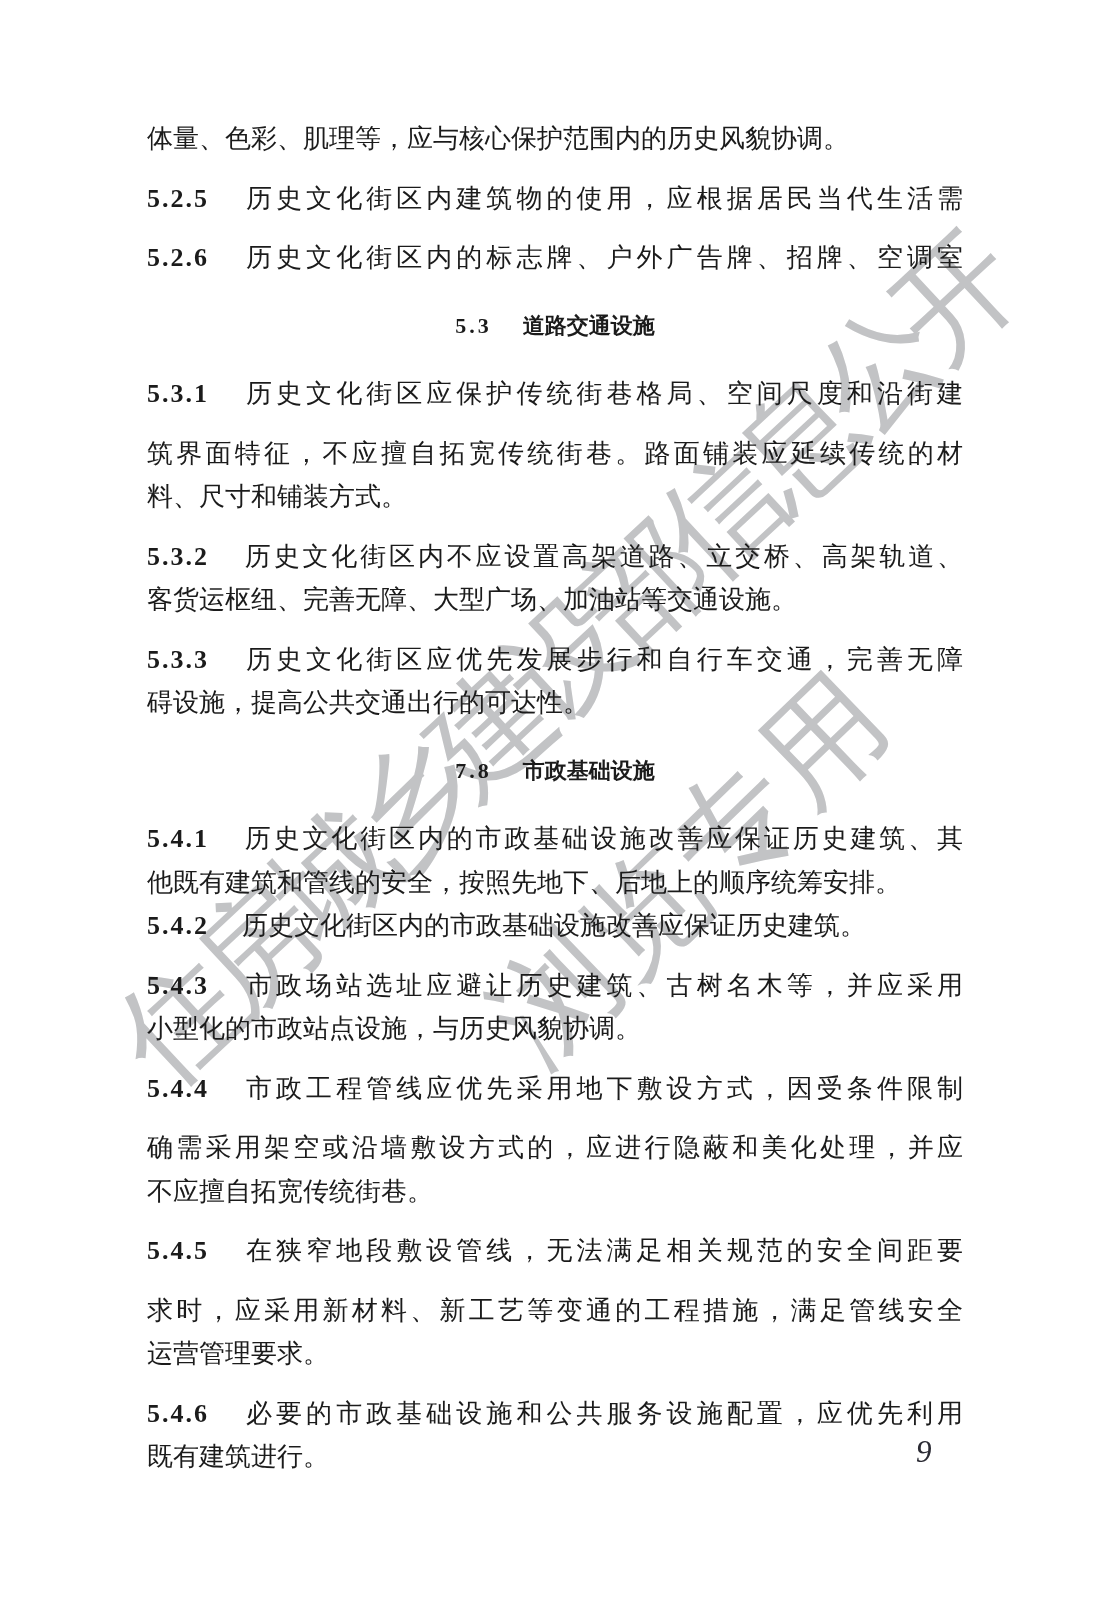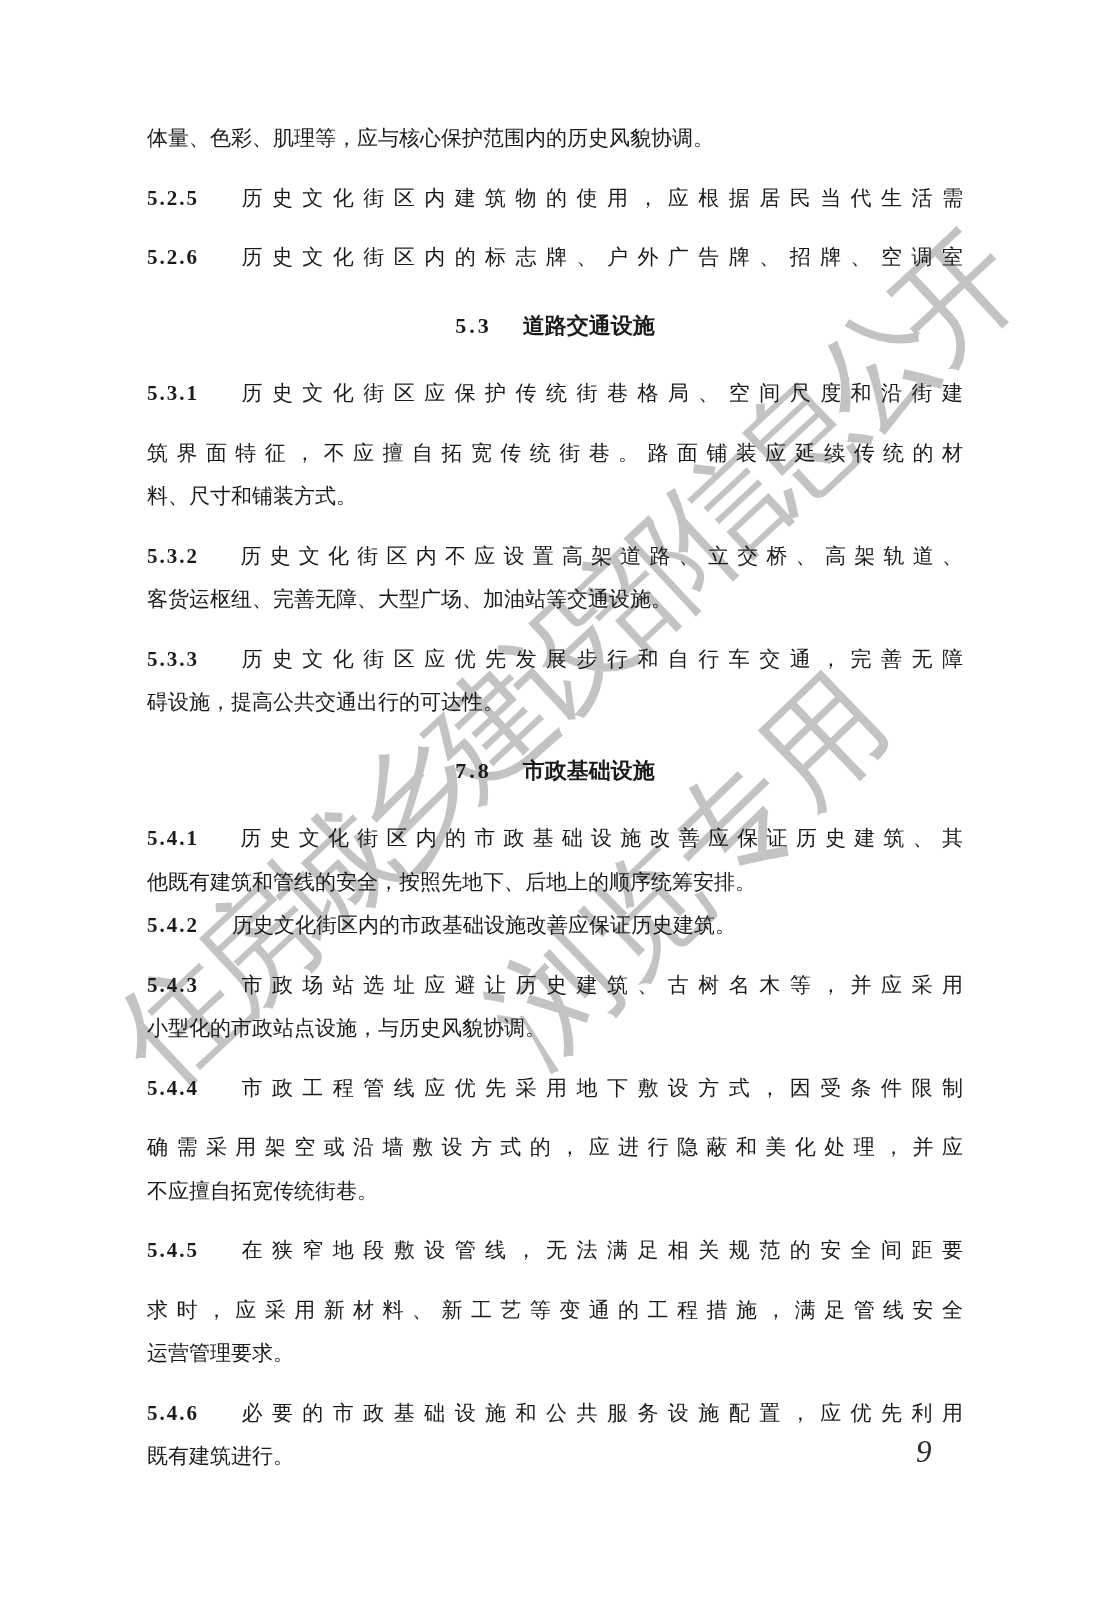--- a/index.html
+++ b/index.html
@@ -42,7 +42,7 @@
   }
   .line {
     height:43.5px; line-height:43.5px;
-    font-size:21px;
+    font-size:26px;
     white-space:nowrap;
   }
   .line.fill {

